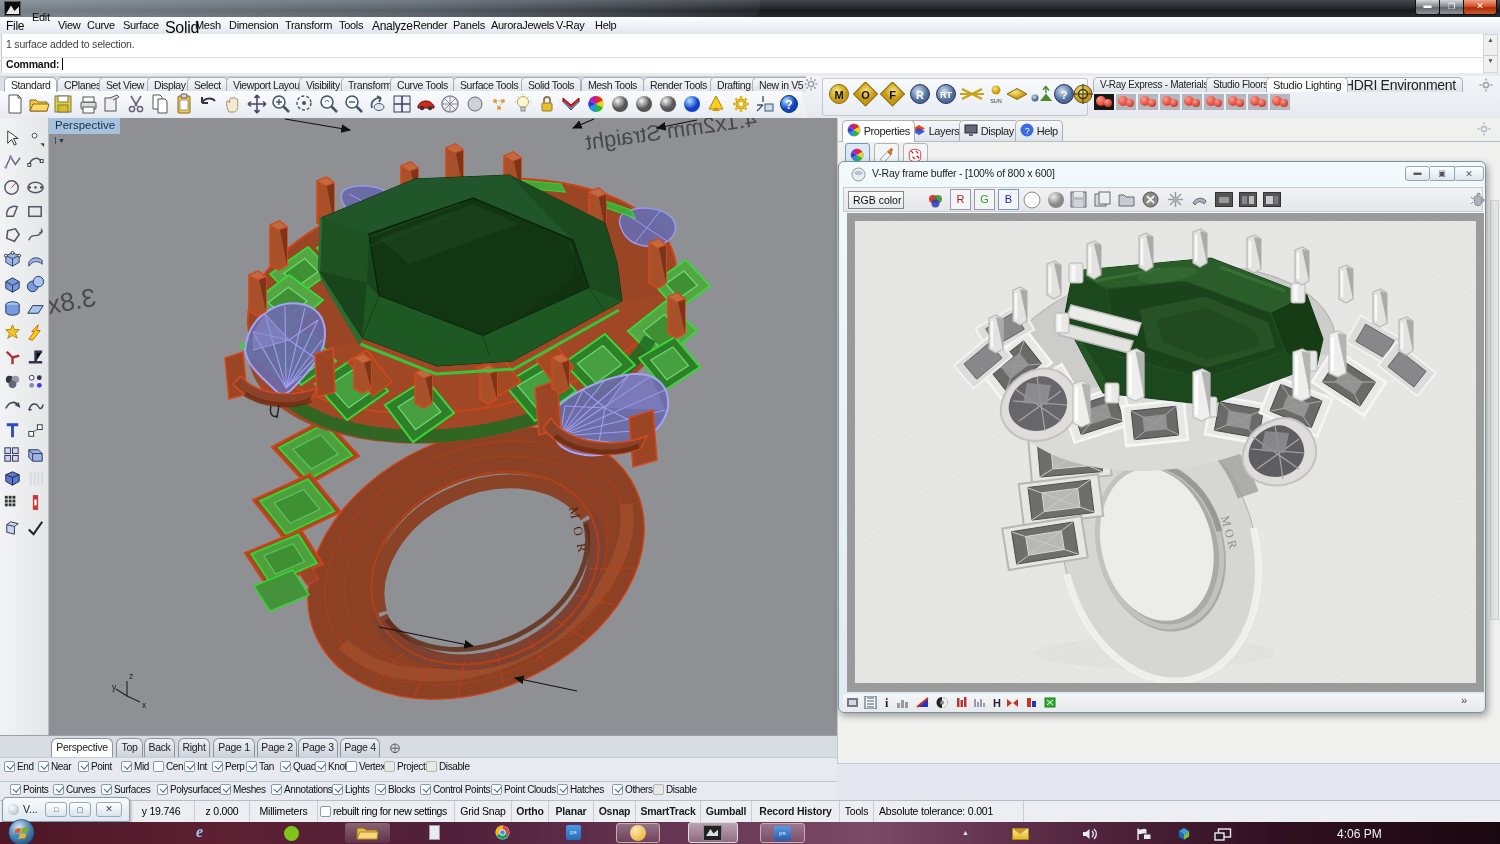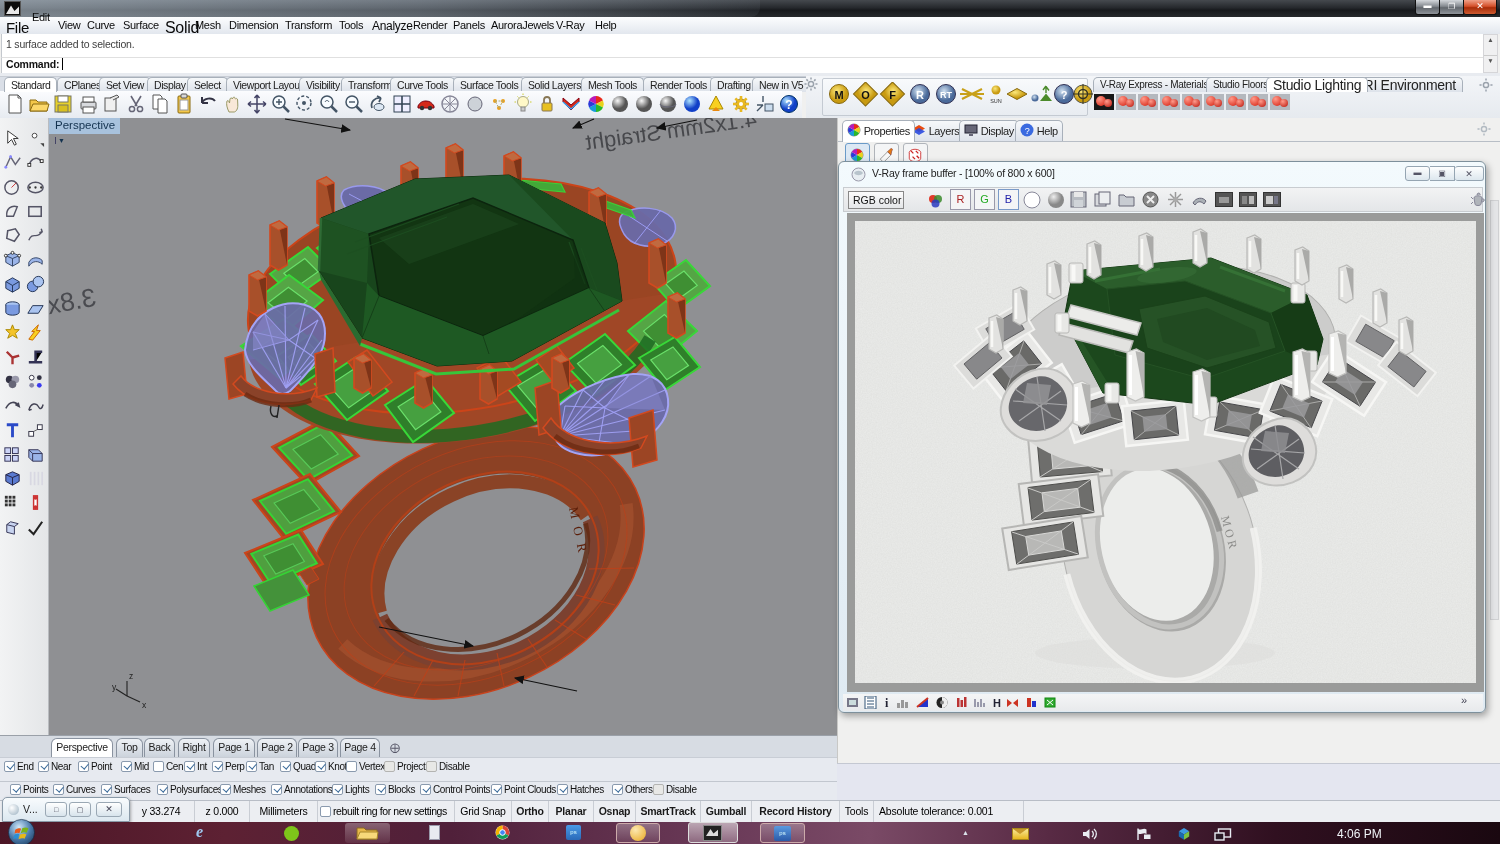--- a/index.html
+++ b/index.html
@@ -26,7 +26,7 @@
 <span style="width:33px;height:15px;border:1px solid #111;border-top:none;border-left:none;border-radius:0 0 3px 3px;background:linear-gradient(#f0a088,#d4502a 45%,#a82c08 55%,#cc5a30);color:#fff;font-size:9px;text-align:center;line-height:13px">✕</span>
     </div>
     <div class="abs" style="left:0;top:17px;width:1500px;height:17px;background:linear-gradient(#fcfdfe,#e2e7ee)"></div>
-    <span class="abs" style="left:6px;top:19px;font-size:15px;letter-spacing:-0.3px;color:#0a0a0a">File</span>
+    <span class="abs" style="left:6px;top:19px;font-size:12px;letter-spacing:-0.3px;color:#0a0a0a">File</span>
     <span class="abs" style="left:32px;top:11px;font-size:11px;letter-spacing:-0.3px;color:#0a0a0a">Edit</span>
     <span class="abs" style="left:58px;top:19px;font-size:11px;letter-spacing:-0.3px;color:#0a0a0a">View</span>
     <span class="abs" style="left:87px;top:19px;font-size:11px;letter-spacing:-0.3px;color:#0a0a0a">Curve</span>

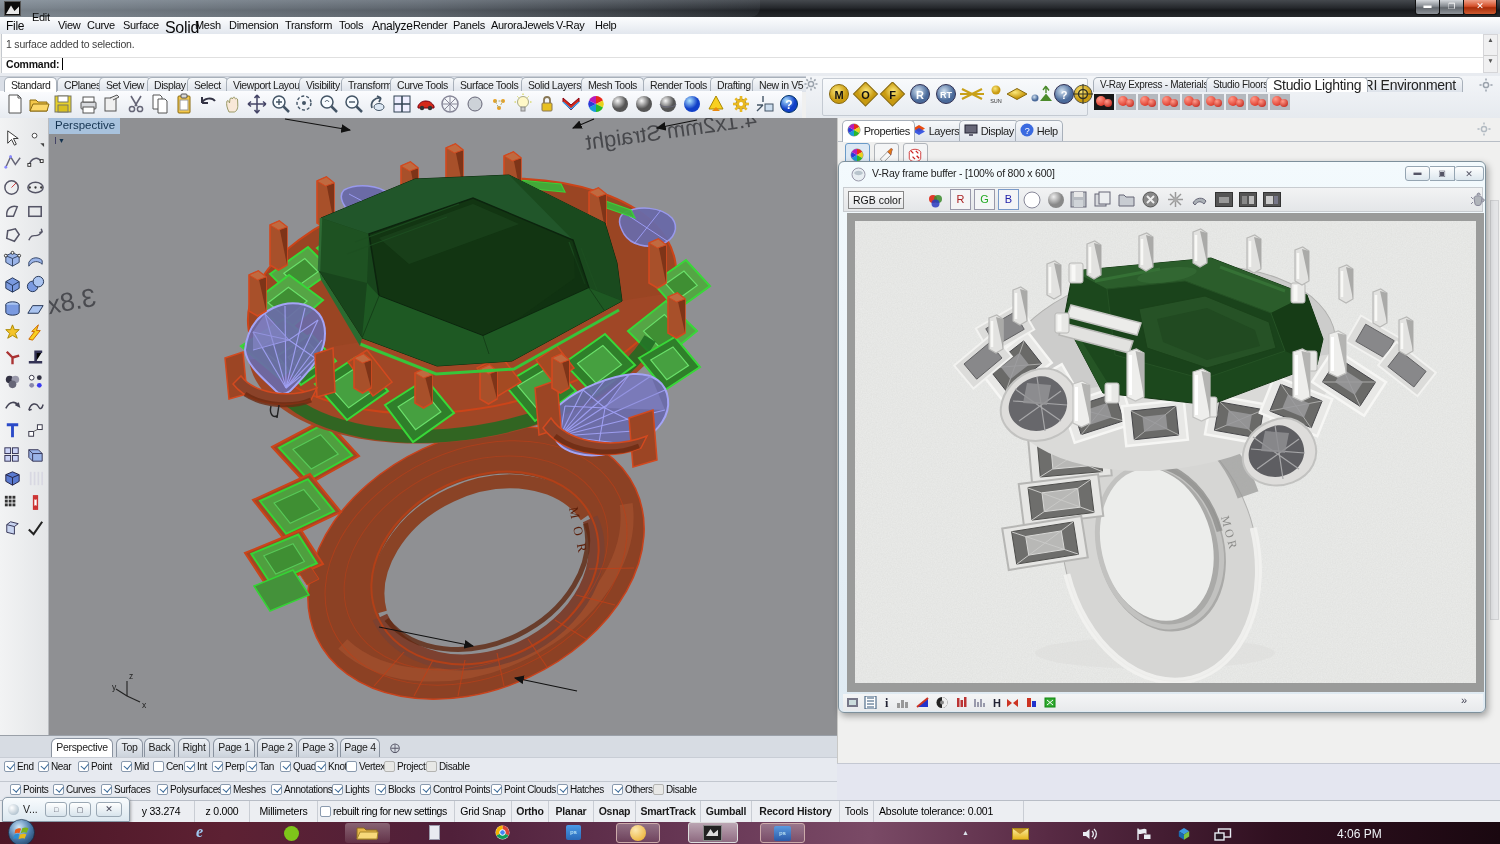--- a/index.html
+++ b/index.html
@@ -59,7 +59,7 @@
     <div class="ttab" style="left:341px;top:77px">Transform</div>
     <div class="ttab" style="left:390px;top:77px">Curve Tools</div>
     <div class="ttab" style="left:453px;top:77px">Surface Tools</div>
-    <div class="ttab" style="left:521px;top:77px">Solid Layers</div>
+    <div class="ttab" style="left:521px;top:77px">Solid Tools</div>
     <div class="ttab" style="left:581px;top:77px">Mesh Tools</div>
     <div class="ttab" style="left:643px;top:77px">Render Tools</div>
     <div class="ttab" style="left:710px;top:77px">Drafting</div>

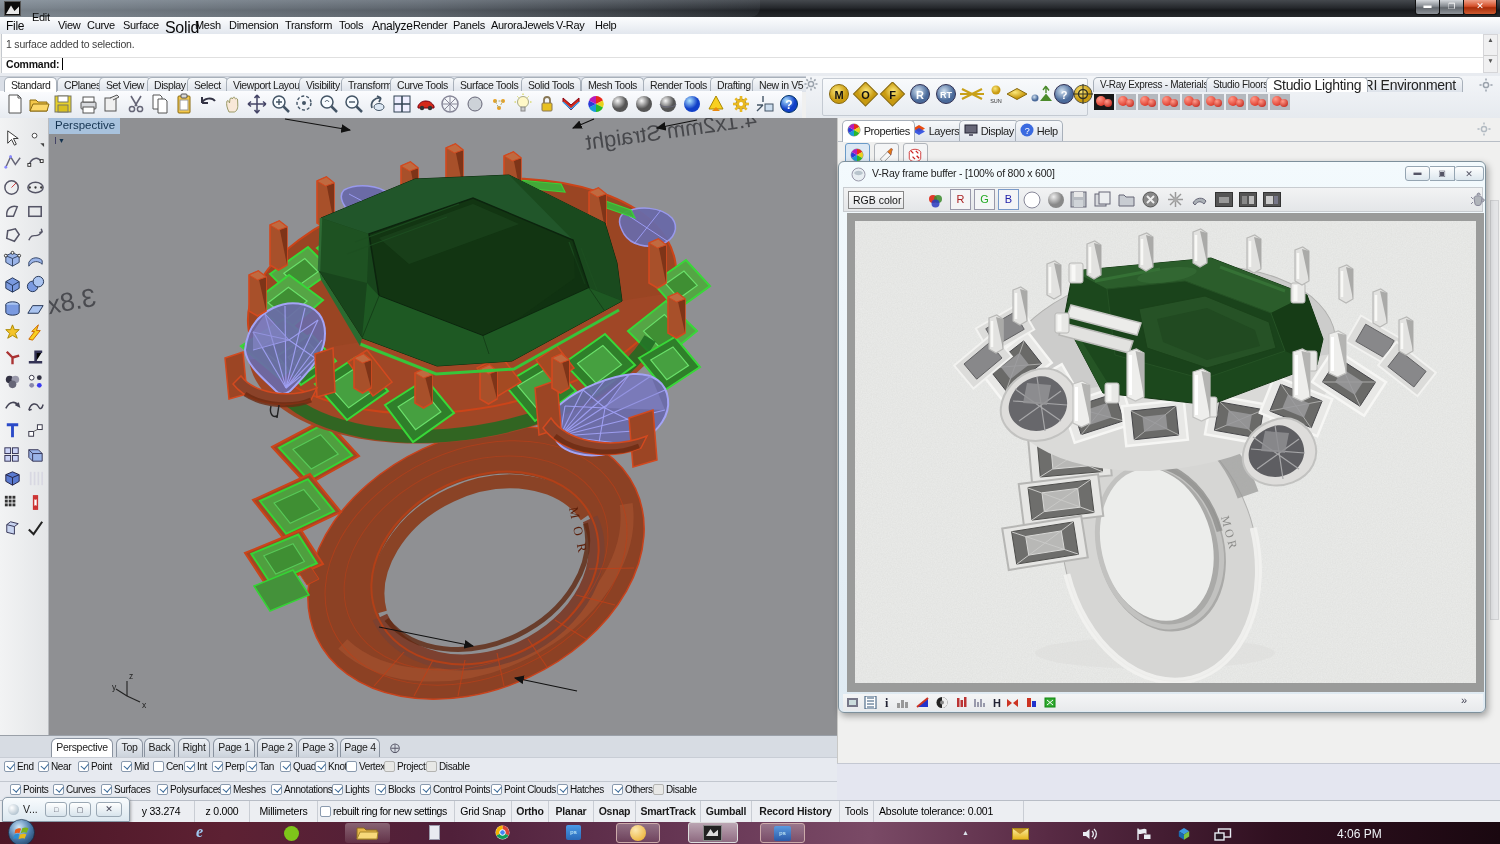--- a/index.html
+++ b/index.html
@@ -279,7 +279,7 @@
 </svg>
     <div class="ttab" style="left:1093px;top:77px;font-size:10px;letter-spacing:-0.3px">V-Ray Express - Materials</div>
     <div class="ttab" style="left:1206px;top:77px;font-size:10px;letter-spacing:-0.3px">Studio Floors</div>
-    <div class="ttab act" style="left:1266px;top:77px;font-size:14px;letter-spacing:-0.3px">Studio Lighting</div>
+    <div class="ttab act" style="left:1266px;top:77px;font-size:11px;letter-spacing:-0.3px">Studio Lighting</div>
     <div class="ttab" style="left:1337px;top:77px;font-size:14px;letter-spacing:-0.3px">HDRI Environment</div>
     <div class="abs" style="left:1094px;top:94px;display:flex">
       <span style="width:20px;height:16px;background:#181818;margin-right:2px;position:relative">

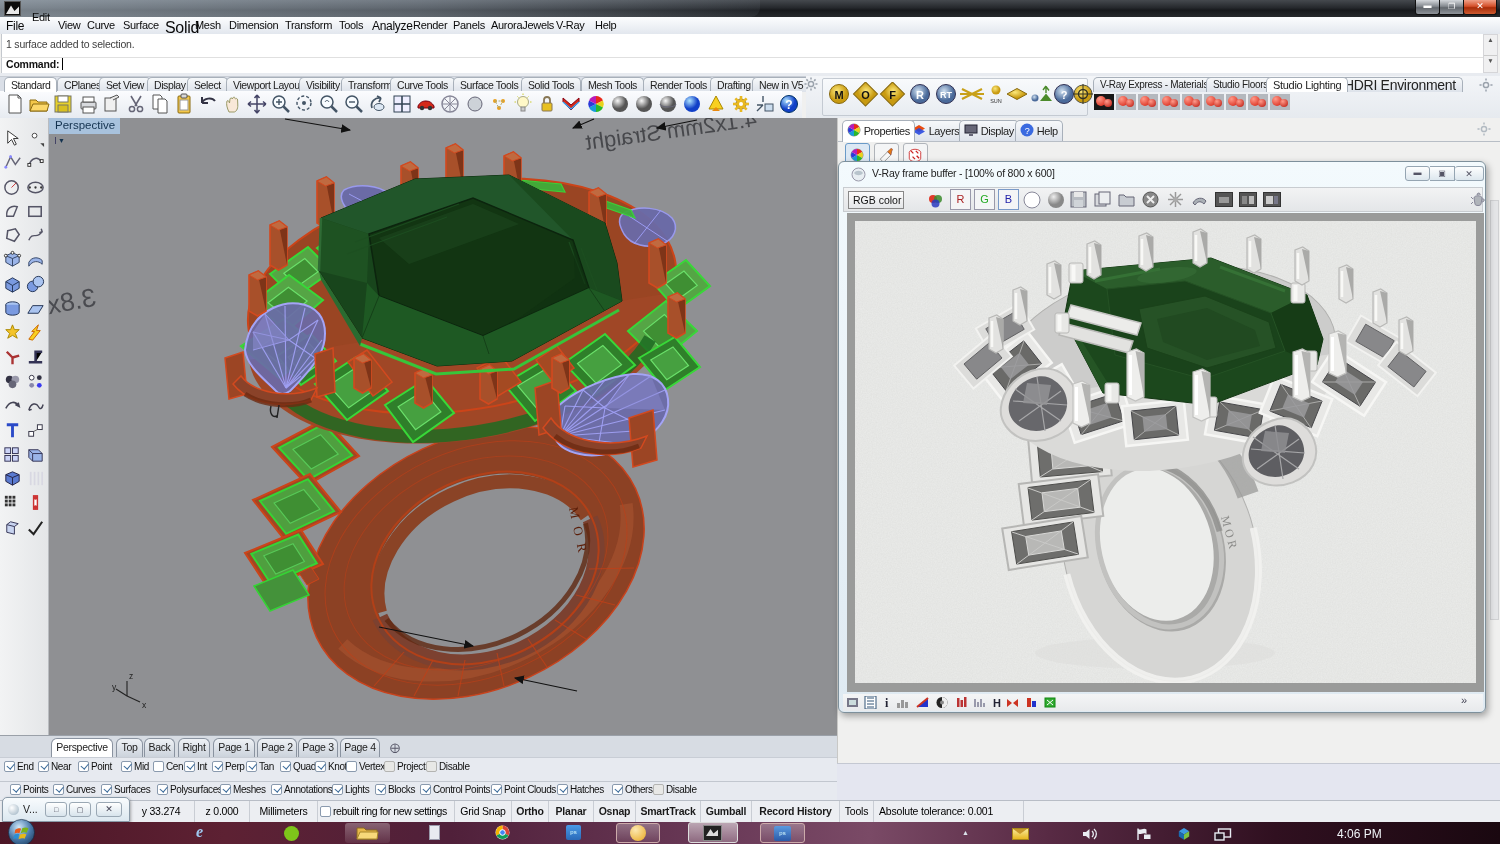--- a/index.html
+++ b/index.html
@@ -1028,7 +1028,7 @@
     <div class="cbitem" style="left:612px;top:784px"><span class="cb on"></span>Others</div>
     <div class="cbitem" style="left:653px;top:784px"><span class="cb off2"></span>Disable</div>
     <div class="abs" style="left:0;top:800px;width:1500px;height:22px;background:#eceef2;border-top:1px solid #b8bdc6"></div>
-    <div class="scell" style="left:128px;top:801px;width:67px">y 33.274</div>
+    <div class="scell" style="left:128px;top:801px;width:67px">y 19.746</div>
     <div class="scell" style="left:195px;top:801px;width:55px">z 0.000</div>
     <div class="scell" style="left:250px;top:801px;width:68px">Millimeters</div>
     <div class="scell" style="left:455px;top:801px;width:57px">Grid Snap</div>

